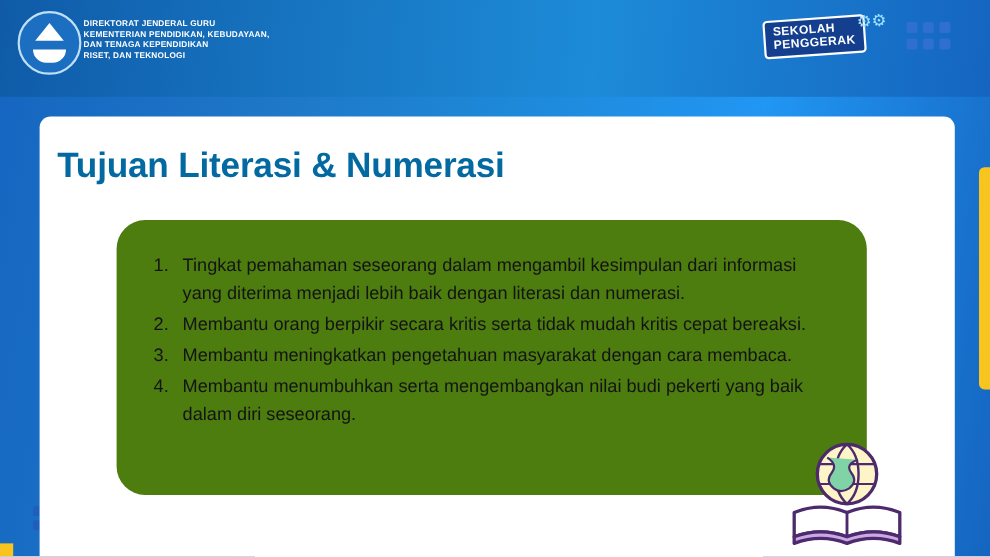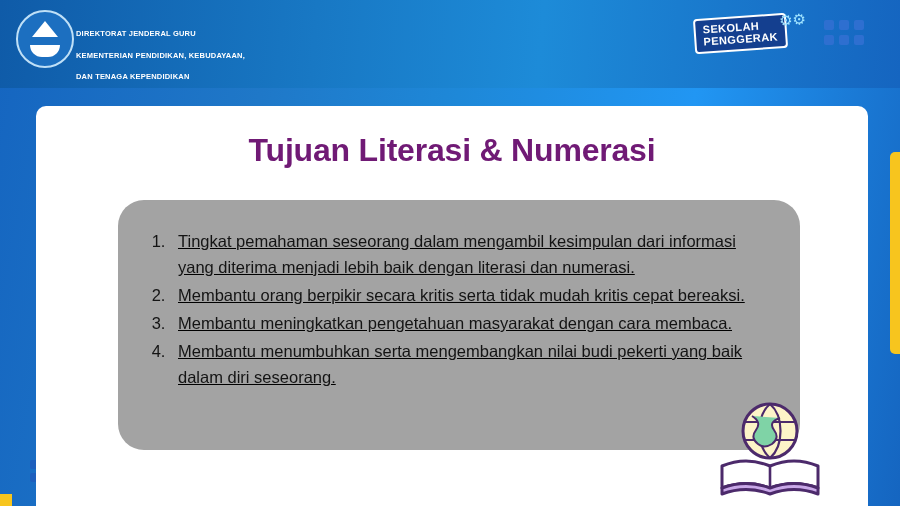--- a/index.html
+++ b/index.html
@@ -78,7 +78,7 @@
     text-transform: uppercase;
     width: 220px;
   }
-  .org-text div { white-space: nowrap; margin-top: 12px; }
+  .org-text div { white-space: nowrap; }
 
   
   .sp-badge {

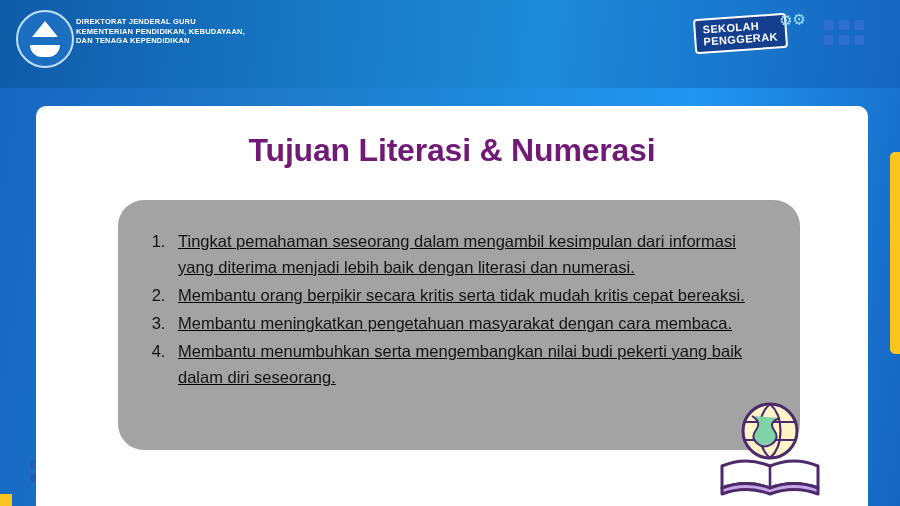--- a/index.html
+++ b/index.html
@@ -253,6 +253,7 @@
       <div>DIREKTORAT JENDERAL GURU</div>
       <div>KEMENTERIAN PENDIDIKAN, KEBUDAYAAN,</div>
       <div>DAN TENAGA KEPENDIDIKAN</div>
+      <div>RISET, DAN TEKNOLOGI</div>
     </div>
 
     <div class="sp-badge">

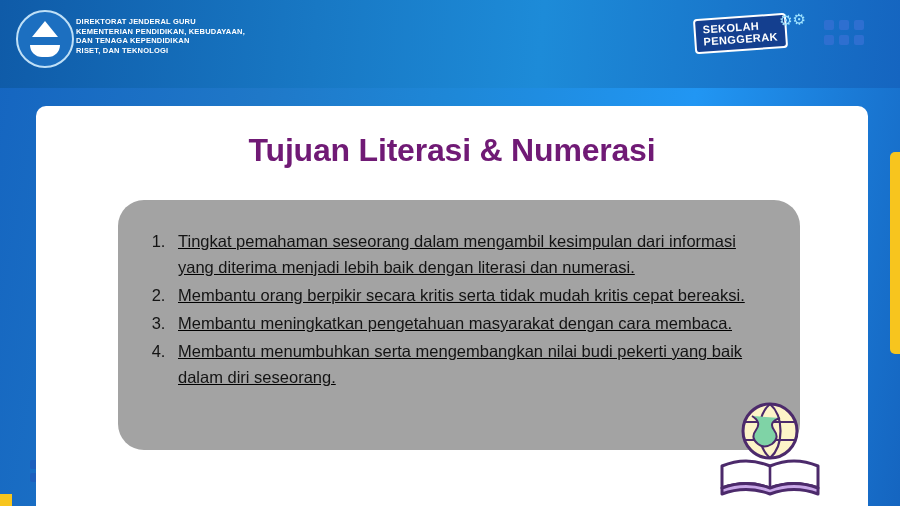--- a/index.html
+++ b/index.html
@@ -197,11 +197,11 @@
     top: 26px;
     left: 0;
     width: 832px;
-    text-align: center;
     font-size: 32px;
     font-weight: bold;
-    color: #701a75;
+    color: #0369a1;
     letter-spacing: -0.2px;
+    padding-left: 16px;
   }
   .content-box {
     position: absolute;

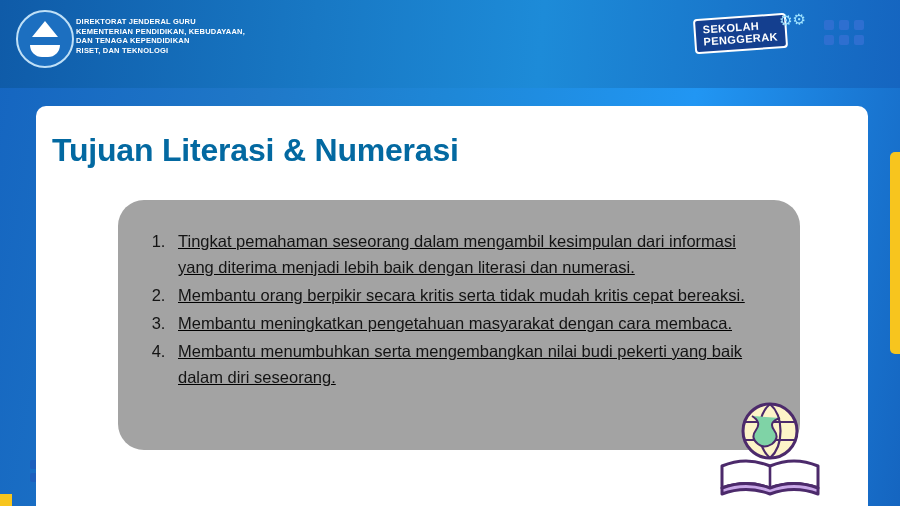--- a/index.html
+++ b/index.html
@@ -205,13 +205,12 @@
   }
   .content-box {
     position: absolute;
-    left: 82px;
+    left: 70px;
     top: 94px;
     width: 682px;
     height: 250px;
-    background: #a3a3a3;
+    background: #4d7c0f;
     border-radius: 26px;
-    text-decoration: underline;
   }
   ol.points {
     margin: 0;

